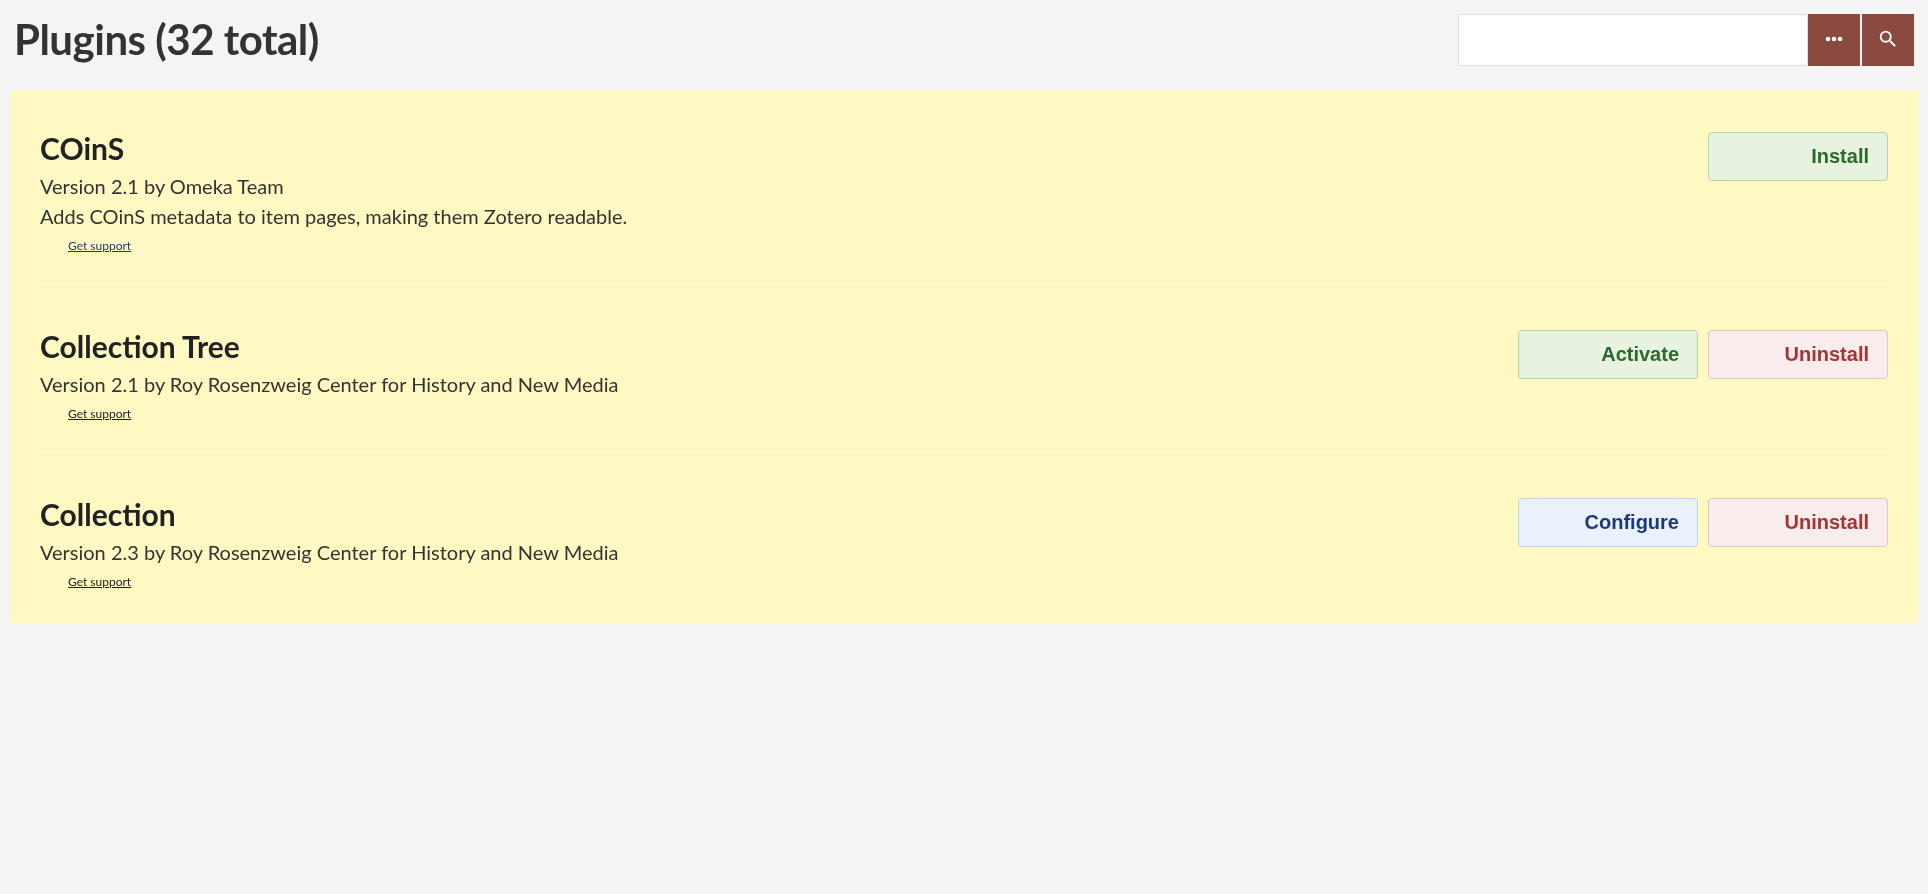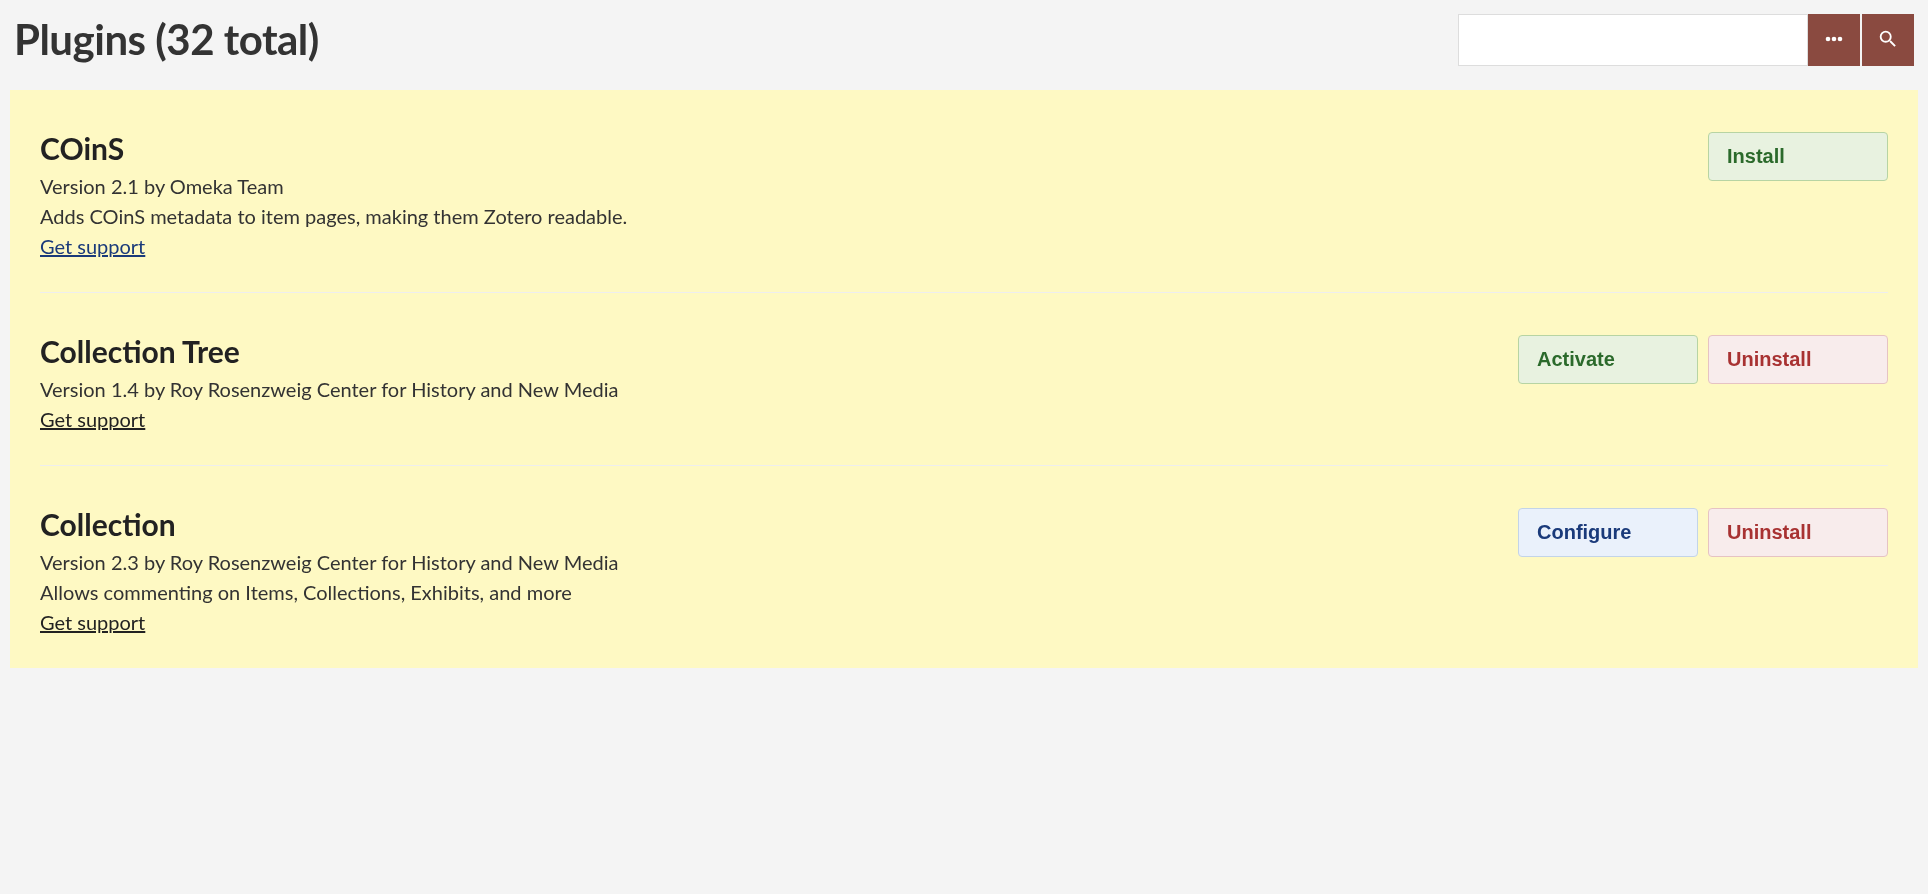--- a/index.html
+++ b/index.html
@@ -91,7 +91,7 @@
       font-size: 20px;
       font-weight: 700;
       border-radius: 4px;
-      text-align: left;
+      text-align: right;
       cursor: pointer;
     }
     .btn-green { background: #e8f2e0; border: 1px solid #b7d4a3; color: #2b6a2b; }

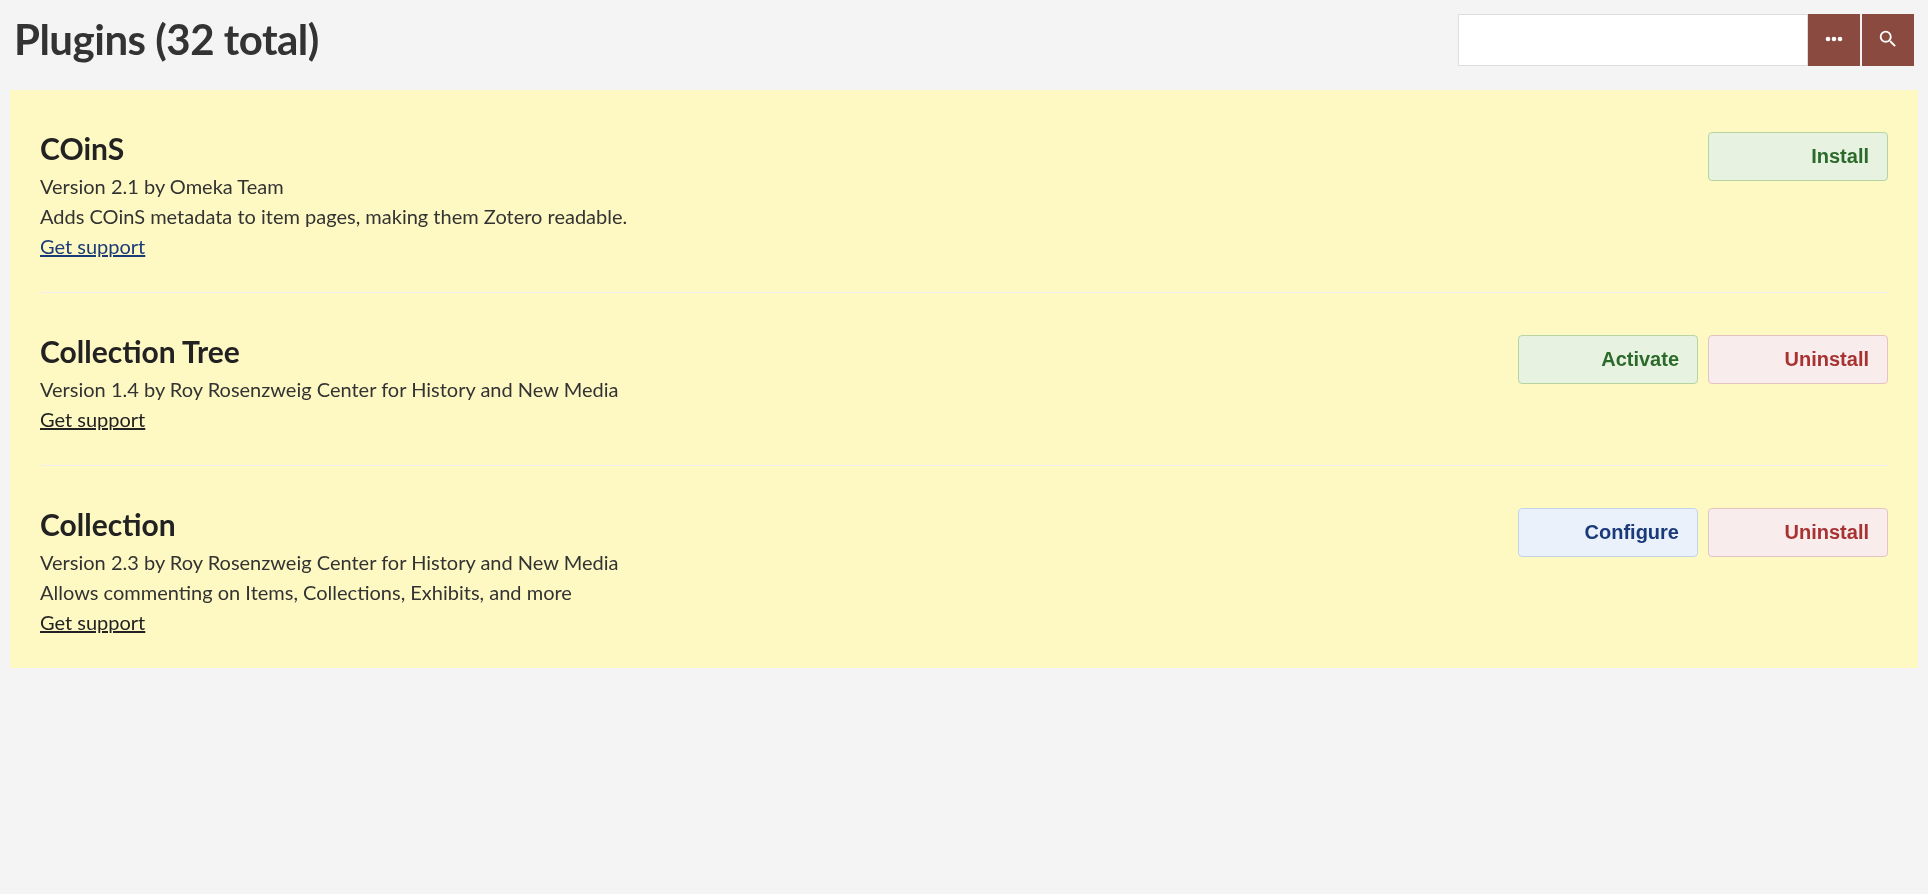--- a/index.html
+++ b/index.html
@@ -76,8 +76,9 @@
       margin-bottom: 6px;
     }
     .plugin-support {
-      font-size: 20px;
+      font-size: 12px;
       color: #222;
+      margin-left: 28px;
     }
     .plugin-row .plugin-info .plugin-support.blue { color: #1a3a7a; }
     .plugin-actions {

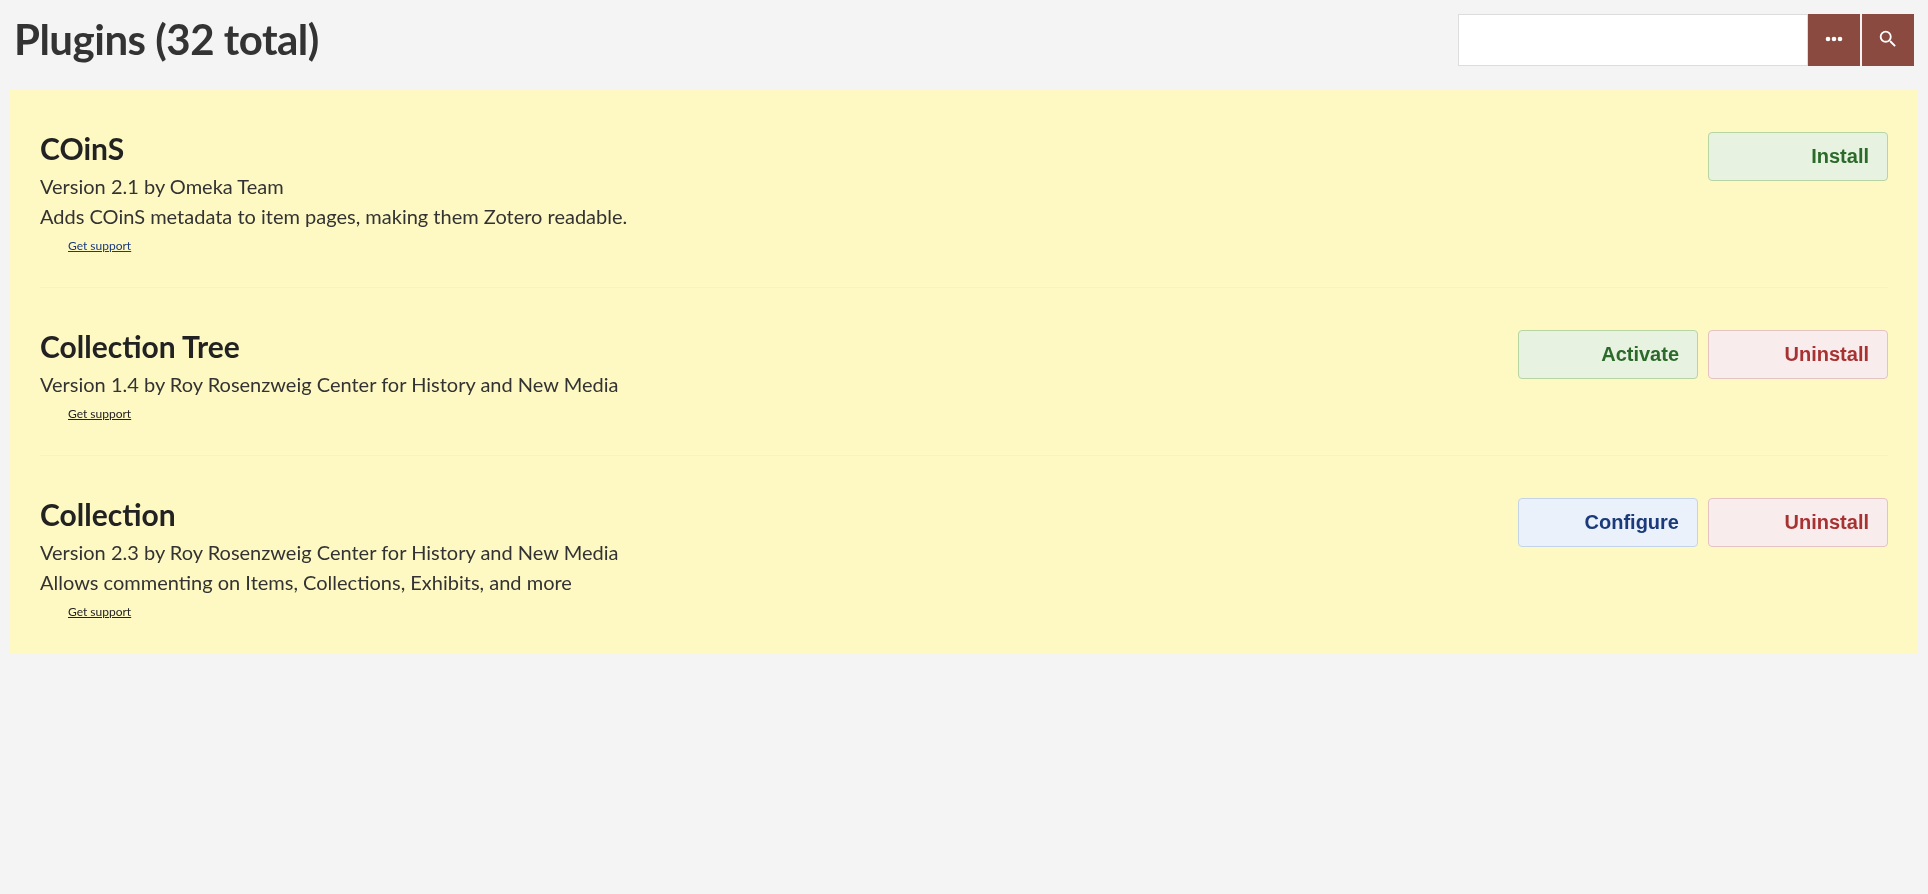--- a/index.html
+++ b/index.html
@@ -143,7 +143,7 @@
   <div class="plugin-row">
     <div class="plugin-info">
       <div class="plugin-name">Collection Tree</div>
-      <div class="plugin-meta">Version 1.4 by Roy Rosenzweig Center for History and New Media</div>
+      <div class="plugin-meta">Version 2.1 by Roy Rosenzweig Center for History and New Media</div>
       <a href="#" class="plugin-support">Get support</a>
     </div>
     <div class="plugin-actions">

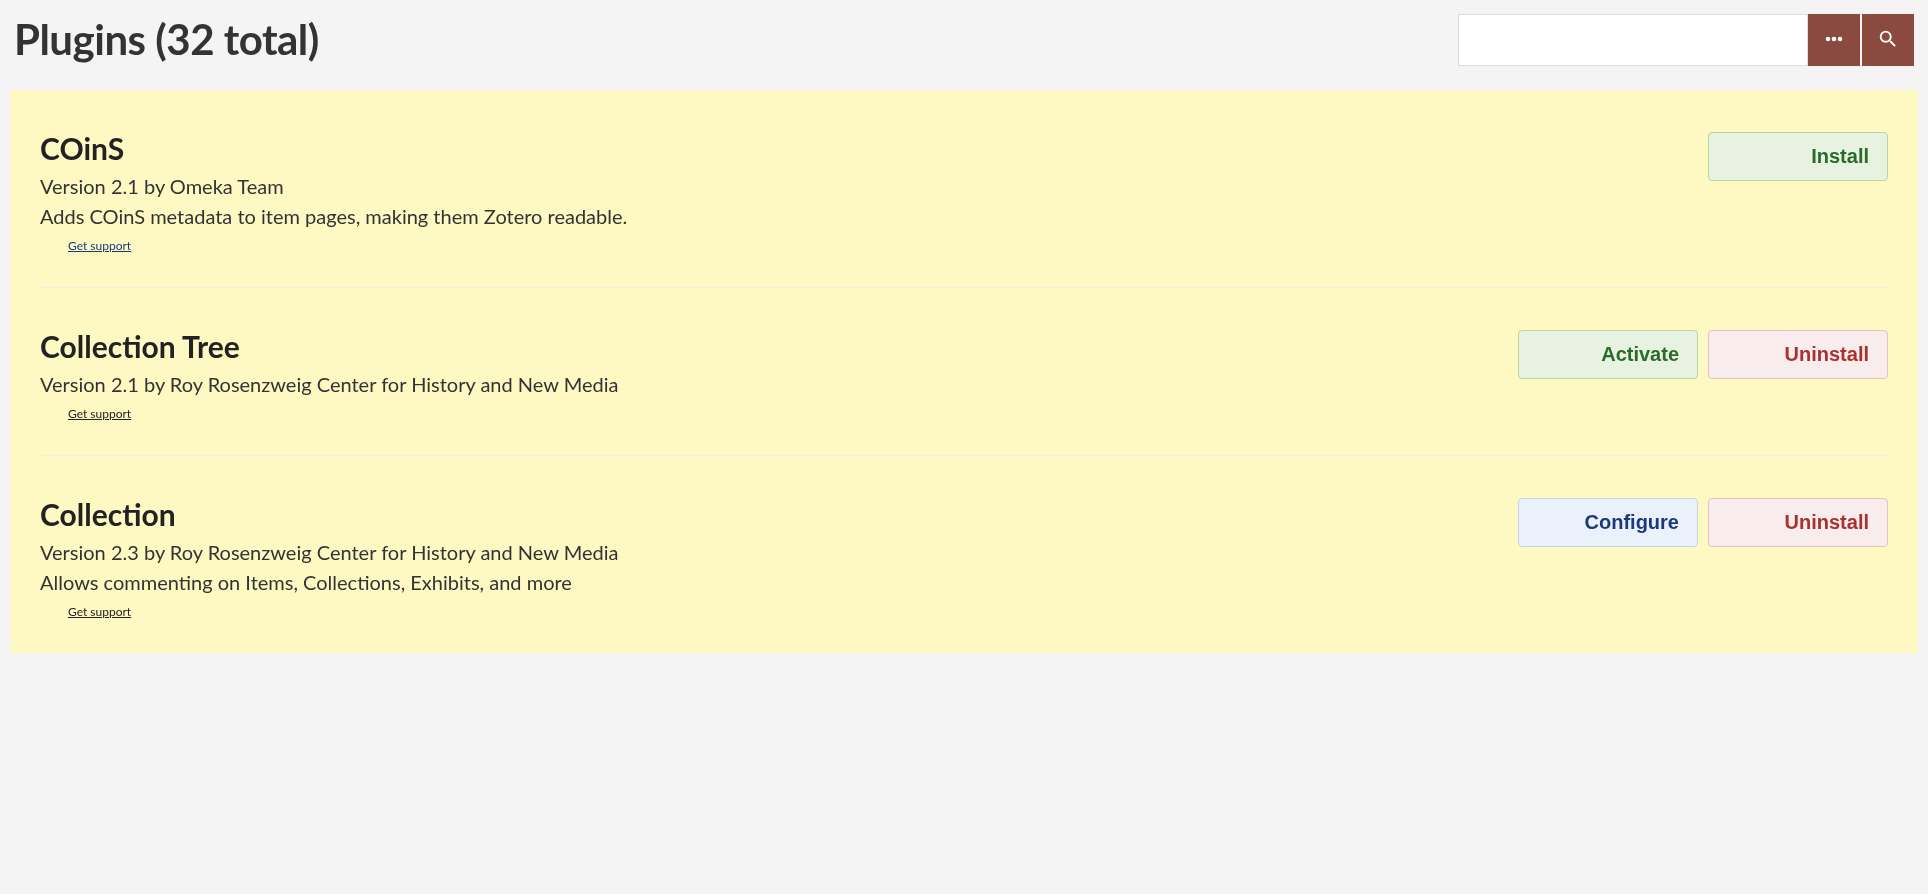--- a/index.html
+++ b/index.html
@@ -156,7 +156,6 @@
     <div class="plugin-info">
       <div class="plugin-name">Collection</div>
       <div class="plugin-meta">Version 2.3 by Roy Rosenzweig Center for History and New Media</div>
-      <div class="plugin-desc">Allows commenting on Items, Collections, Exhibits, and more</div>
       <a href="#" class="plugin-support">Get support</a>
     </div>
     <div class="plugin-actions">

